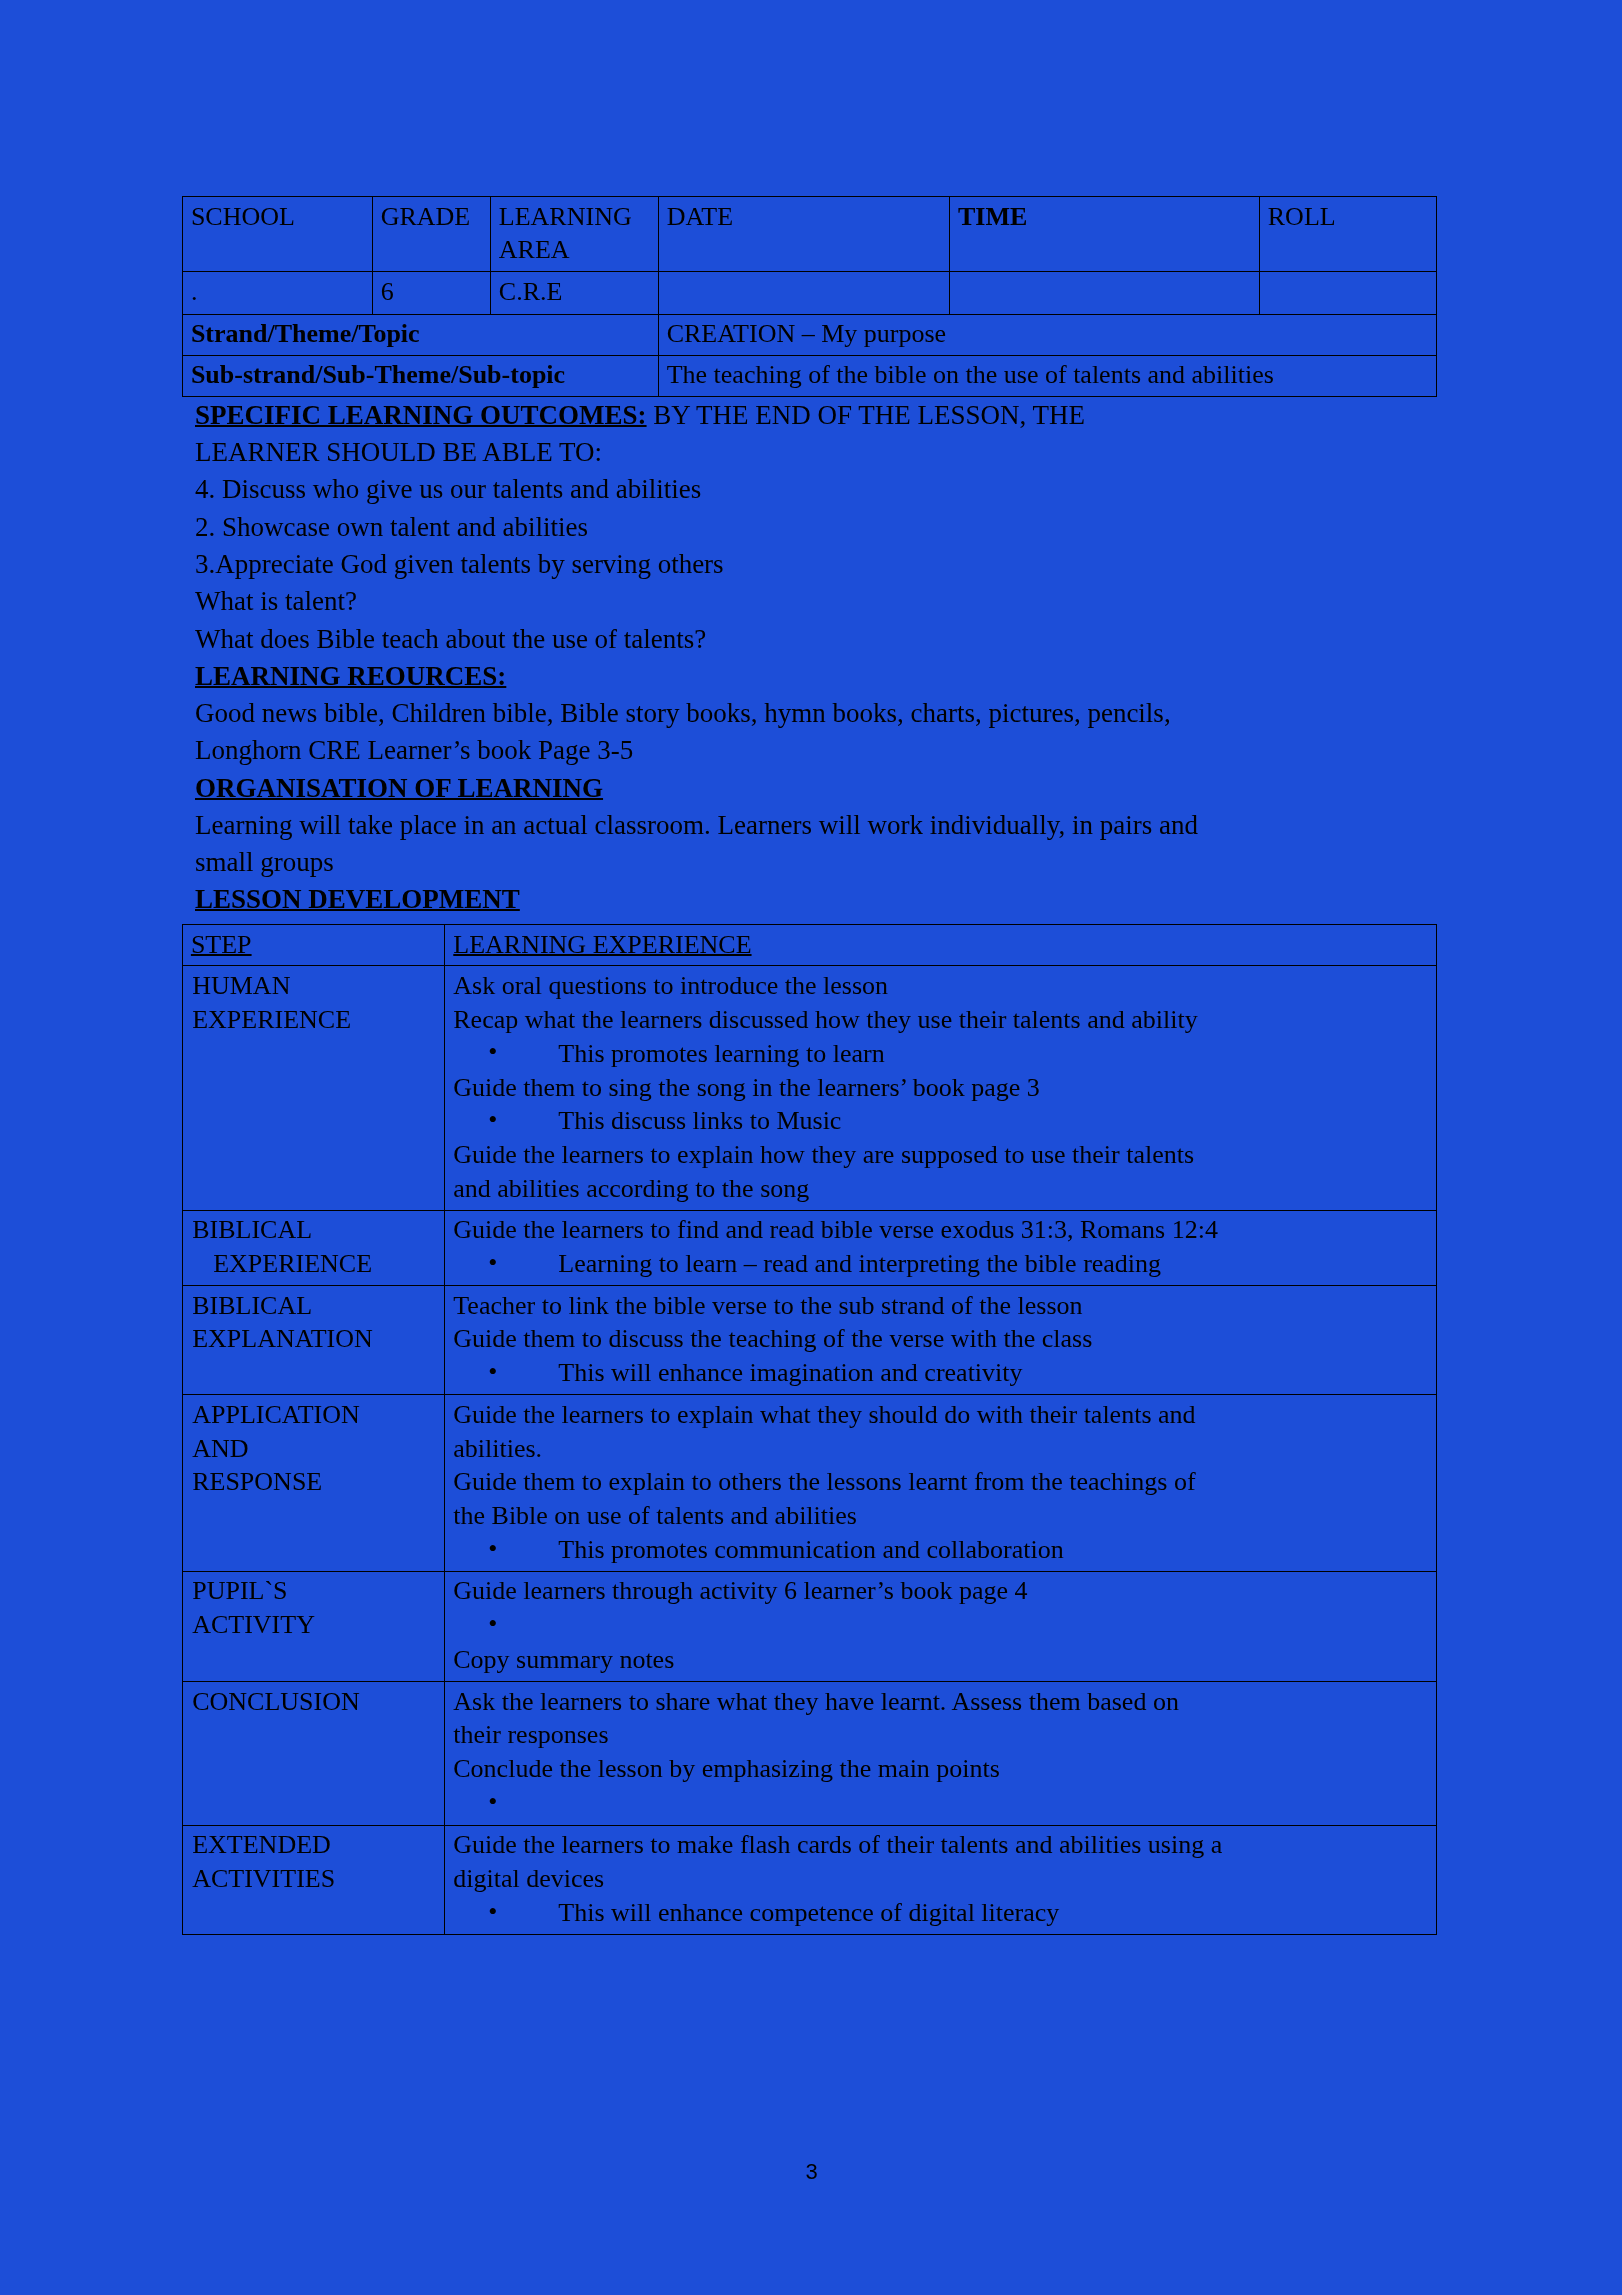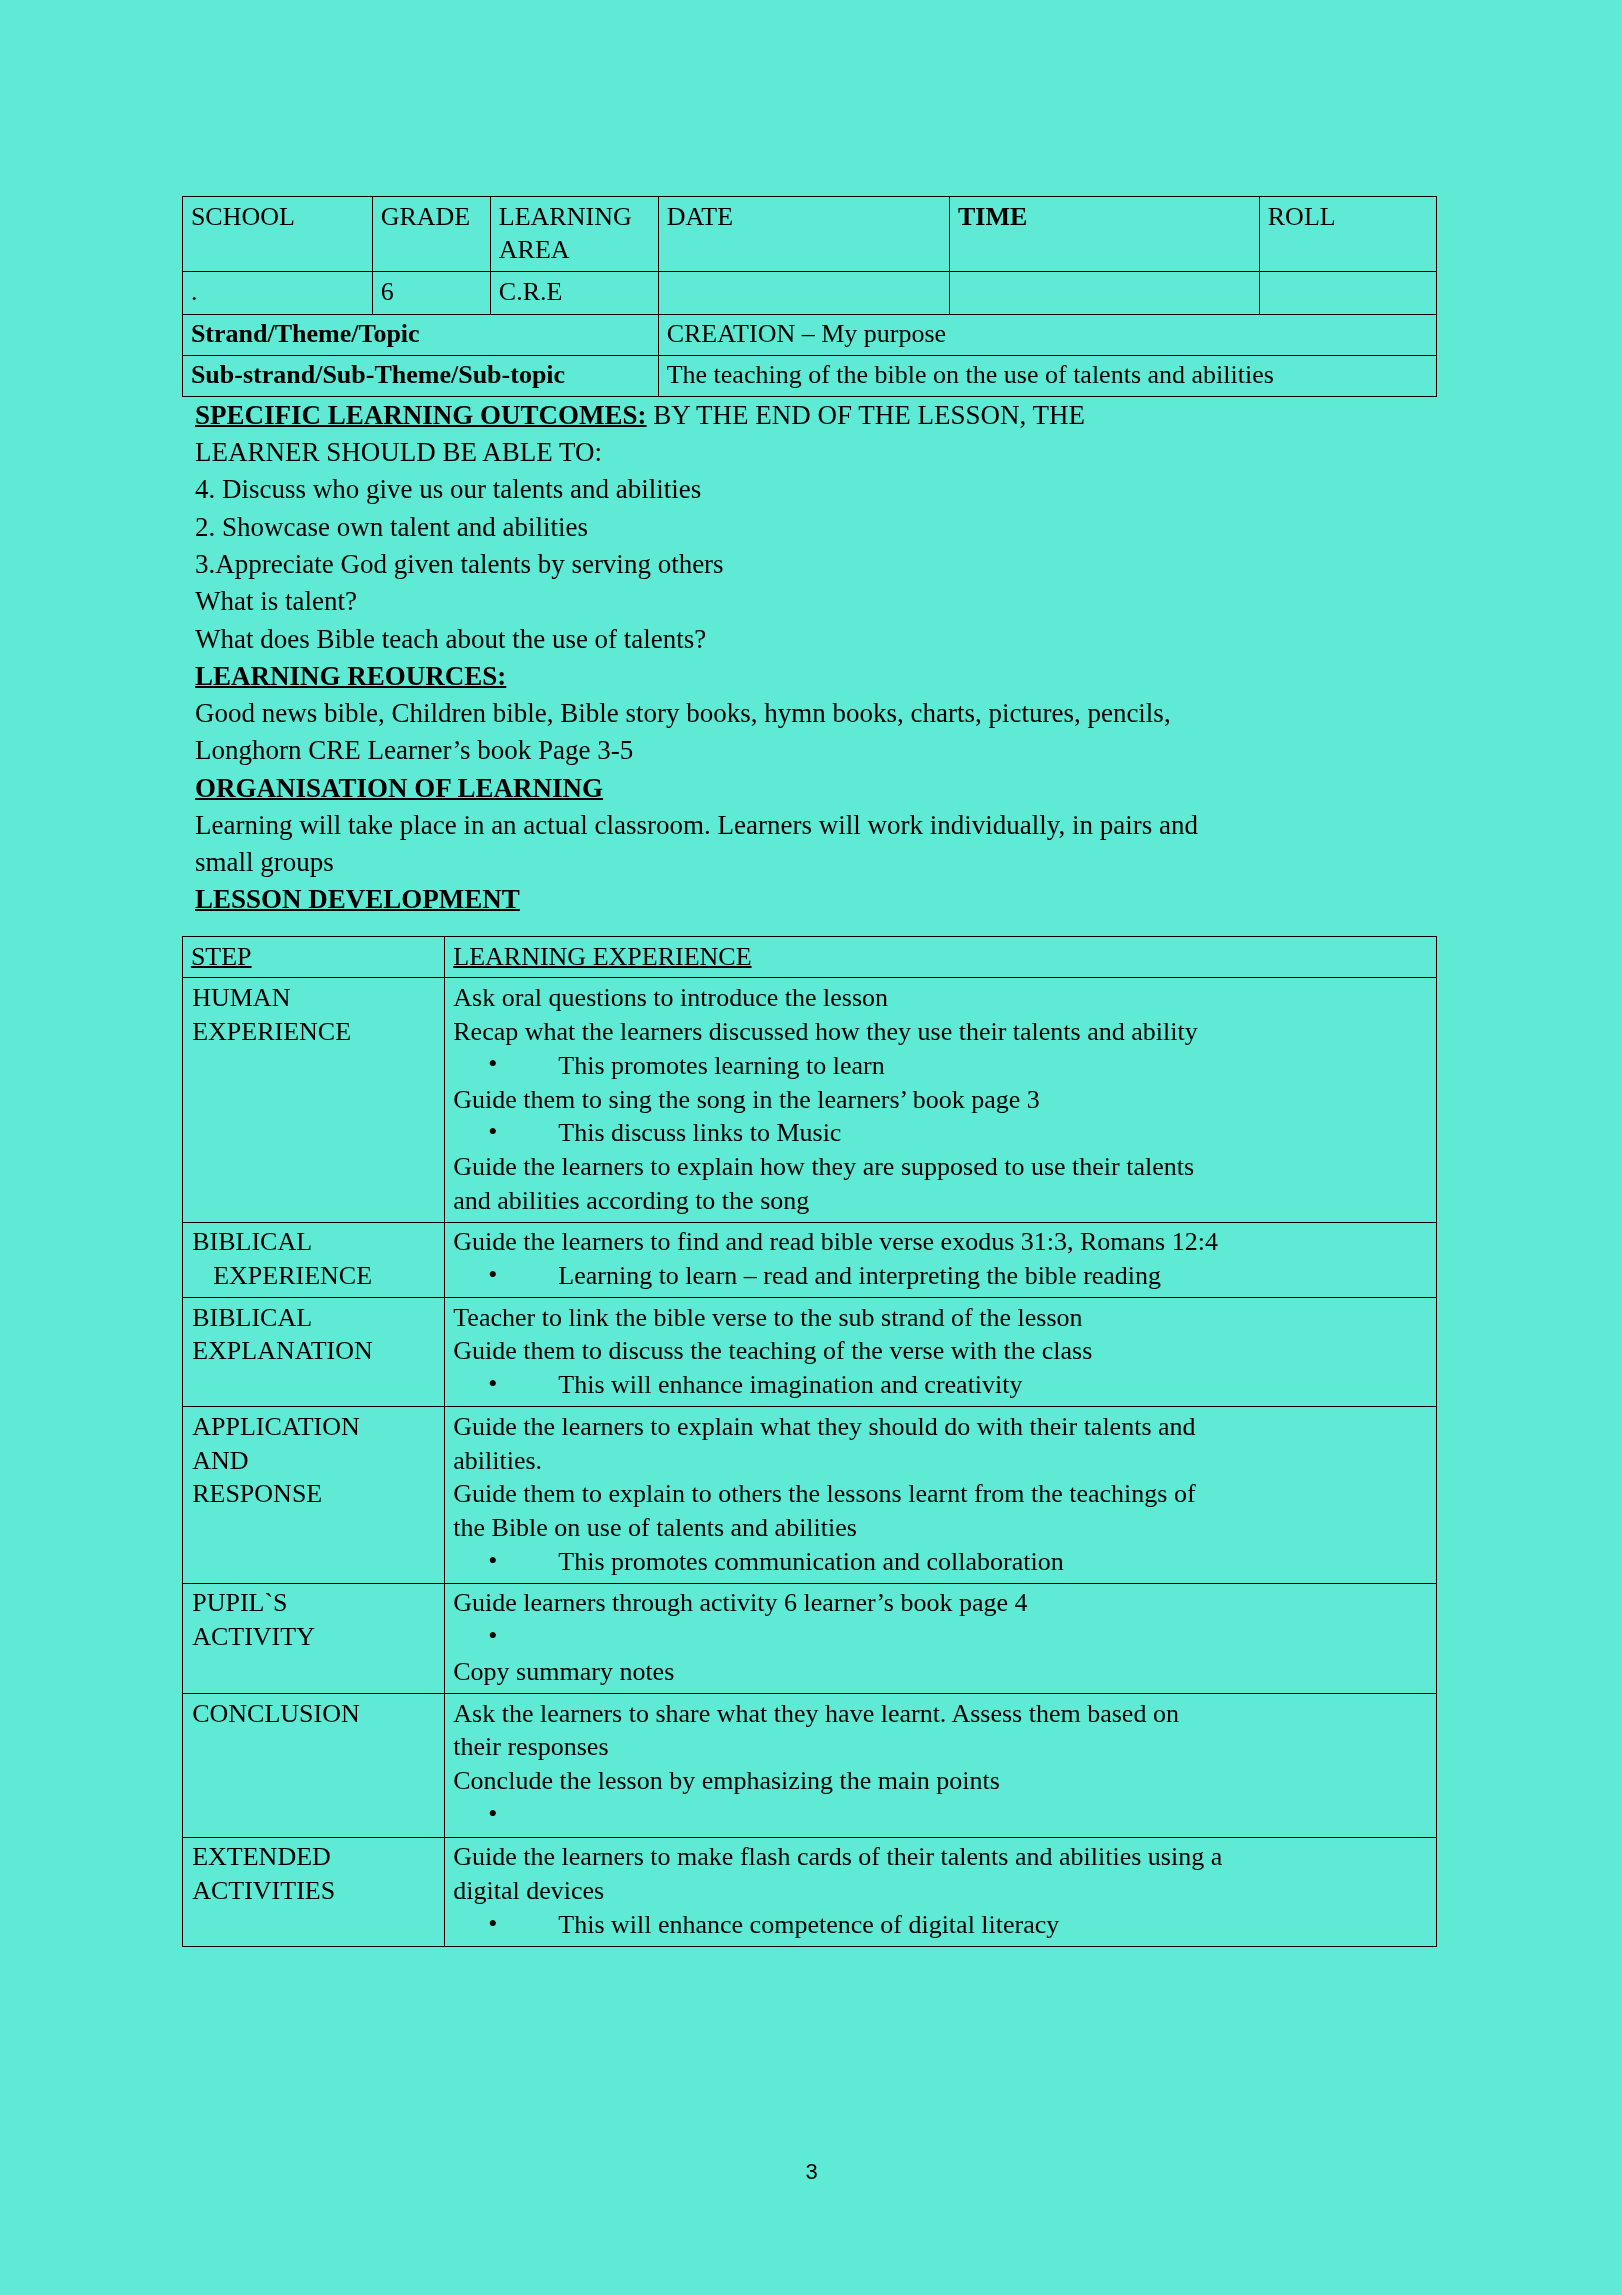--- a/index.html
+++ b/index.html
@@ -11,7 +11,7 @@
     position: relative;
     width: 1623px;
     height: 2295px;
-    background: #5eead4;
+    background: #1d4ed8;
     box-sizing: border-box;
     font-family: "Liberation Serif", "DejaVu Serif", serif;
     color: #000000;

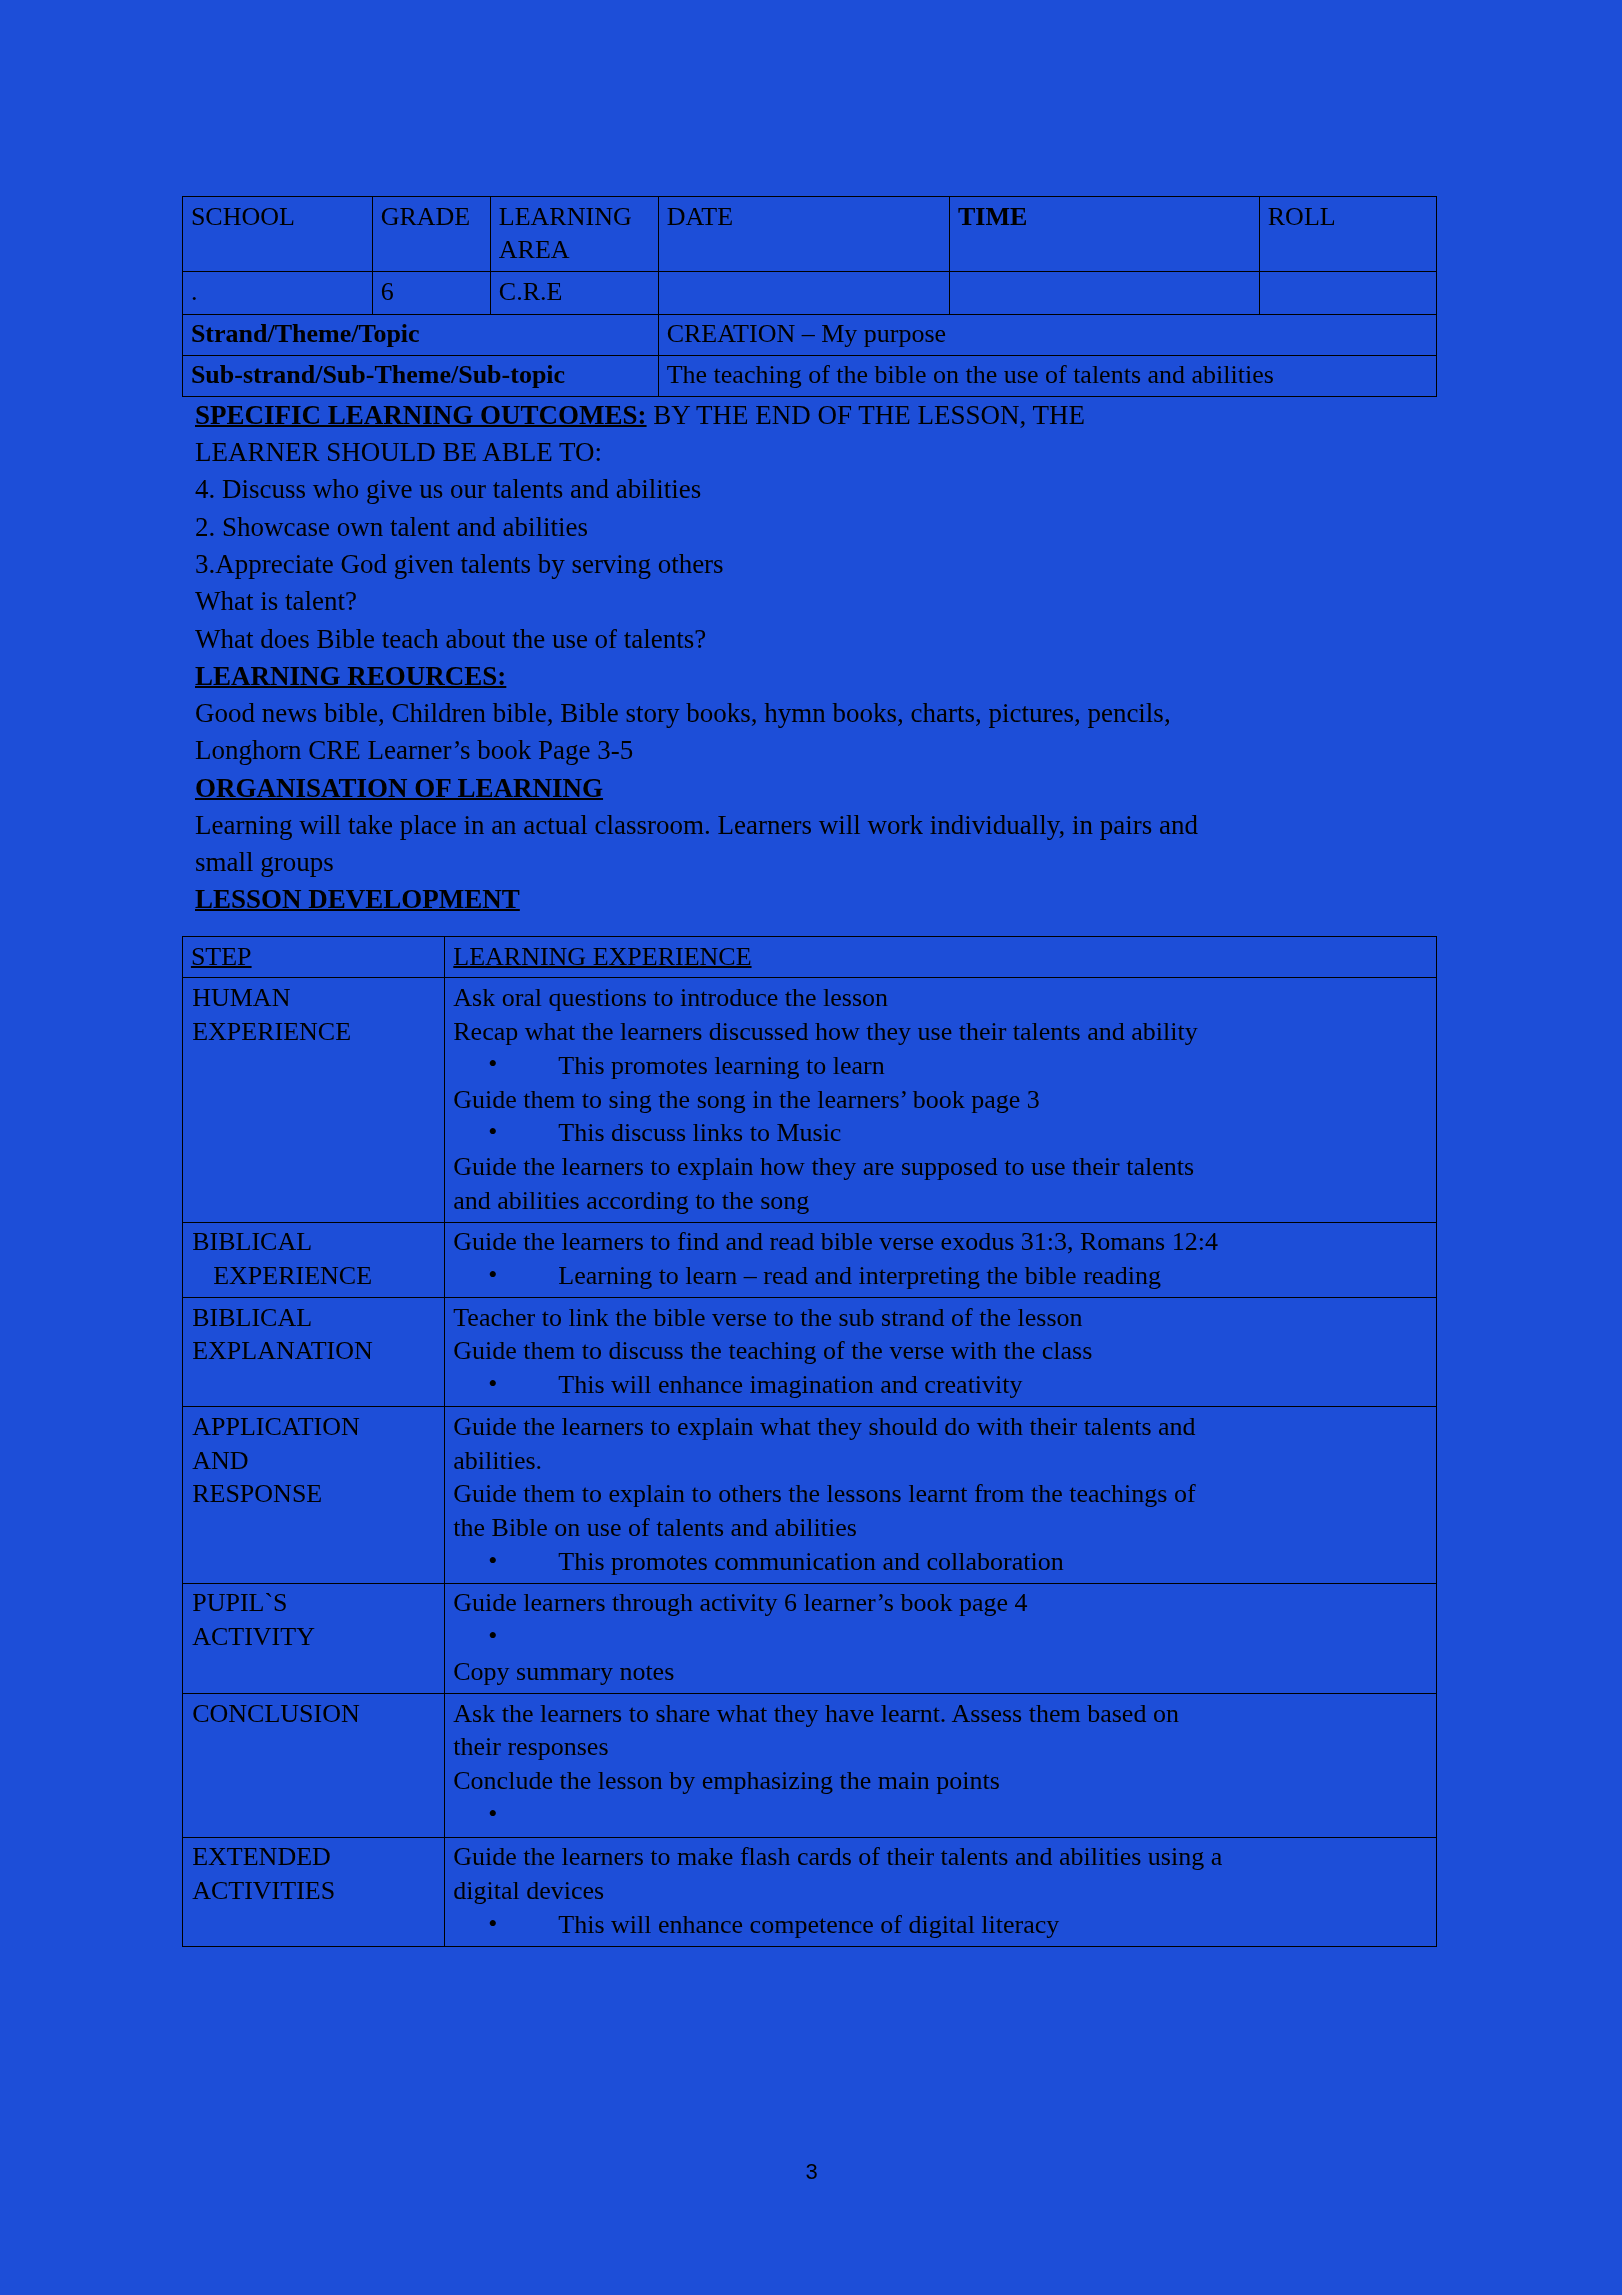--- a/index.html
+++ b/index.html
@@ -67,7 +67,7 @@
   .hd-normal { font-weight: bold; }
 
   
-  table.dev { margin-top: 17px; border-radius: 32px; }
+  table.dev { margin-top: 5px; border-radius: 32px; }
   .dev .c-step { width: 247px; }
   .dev td { font-size: 26px; line-height: 1.33; padding: 3.9px 6.5px 5.2px 9.2px; }
   .dev td.step-cell { padding-left: 9.2px; }

